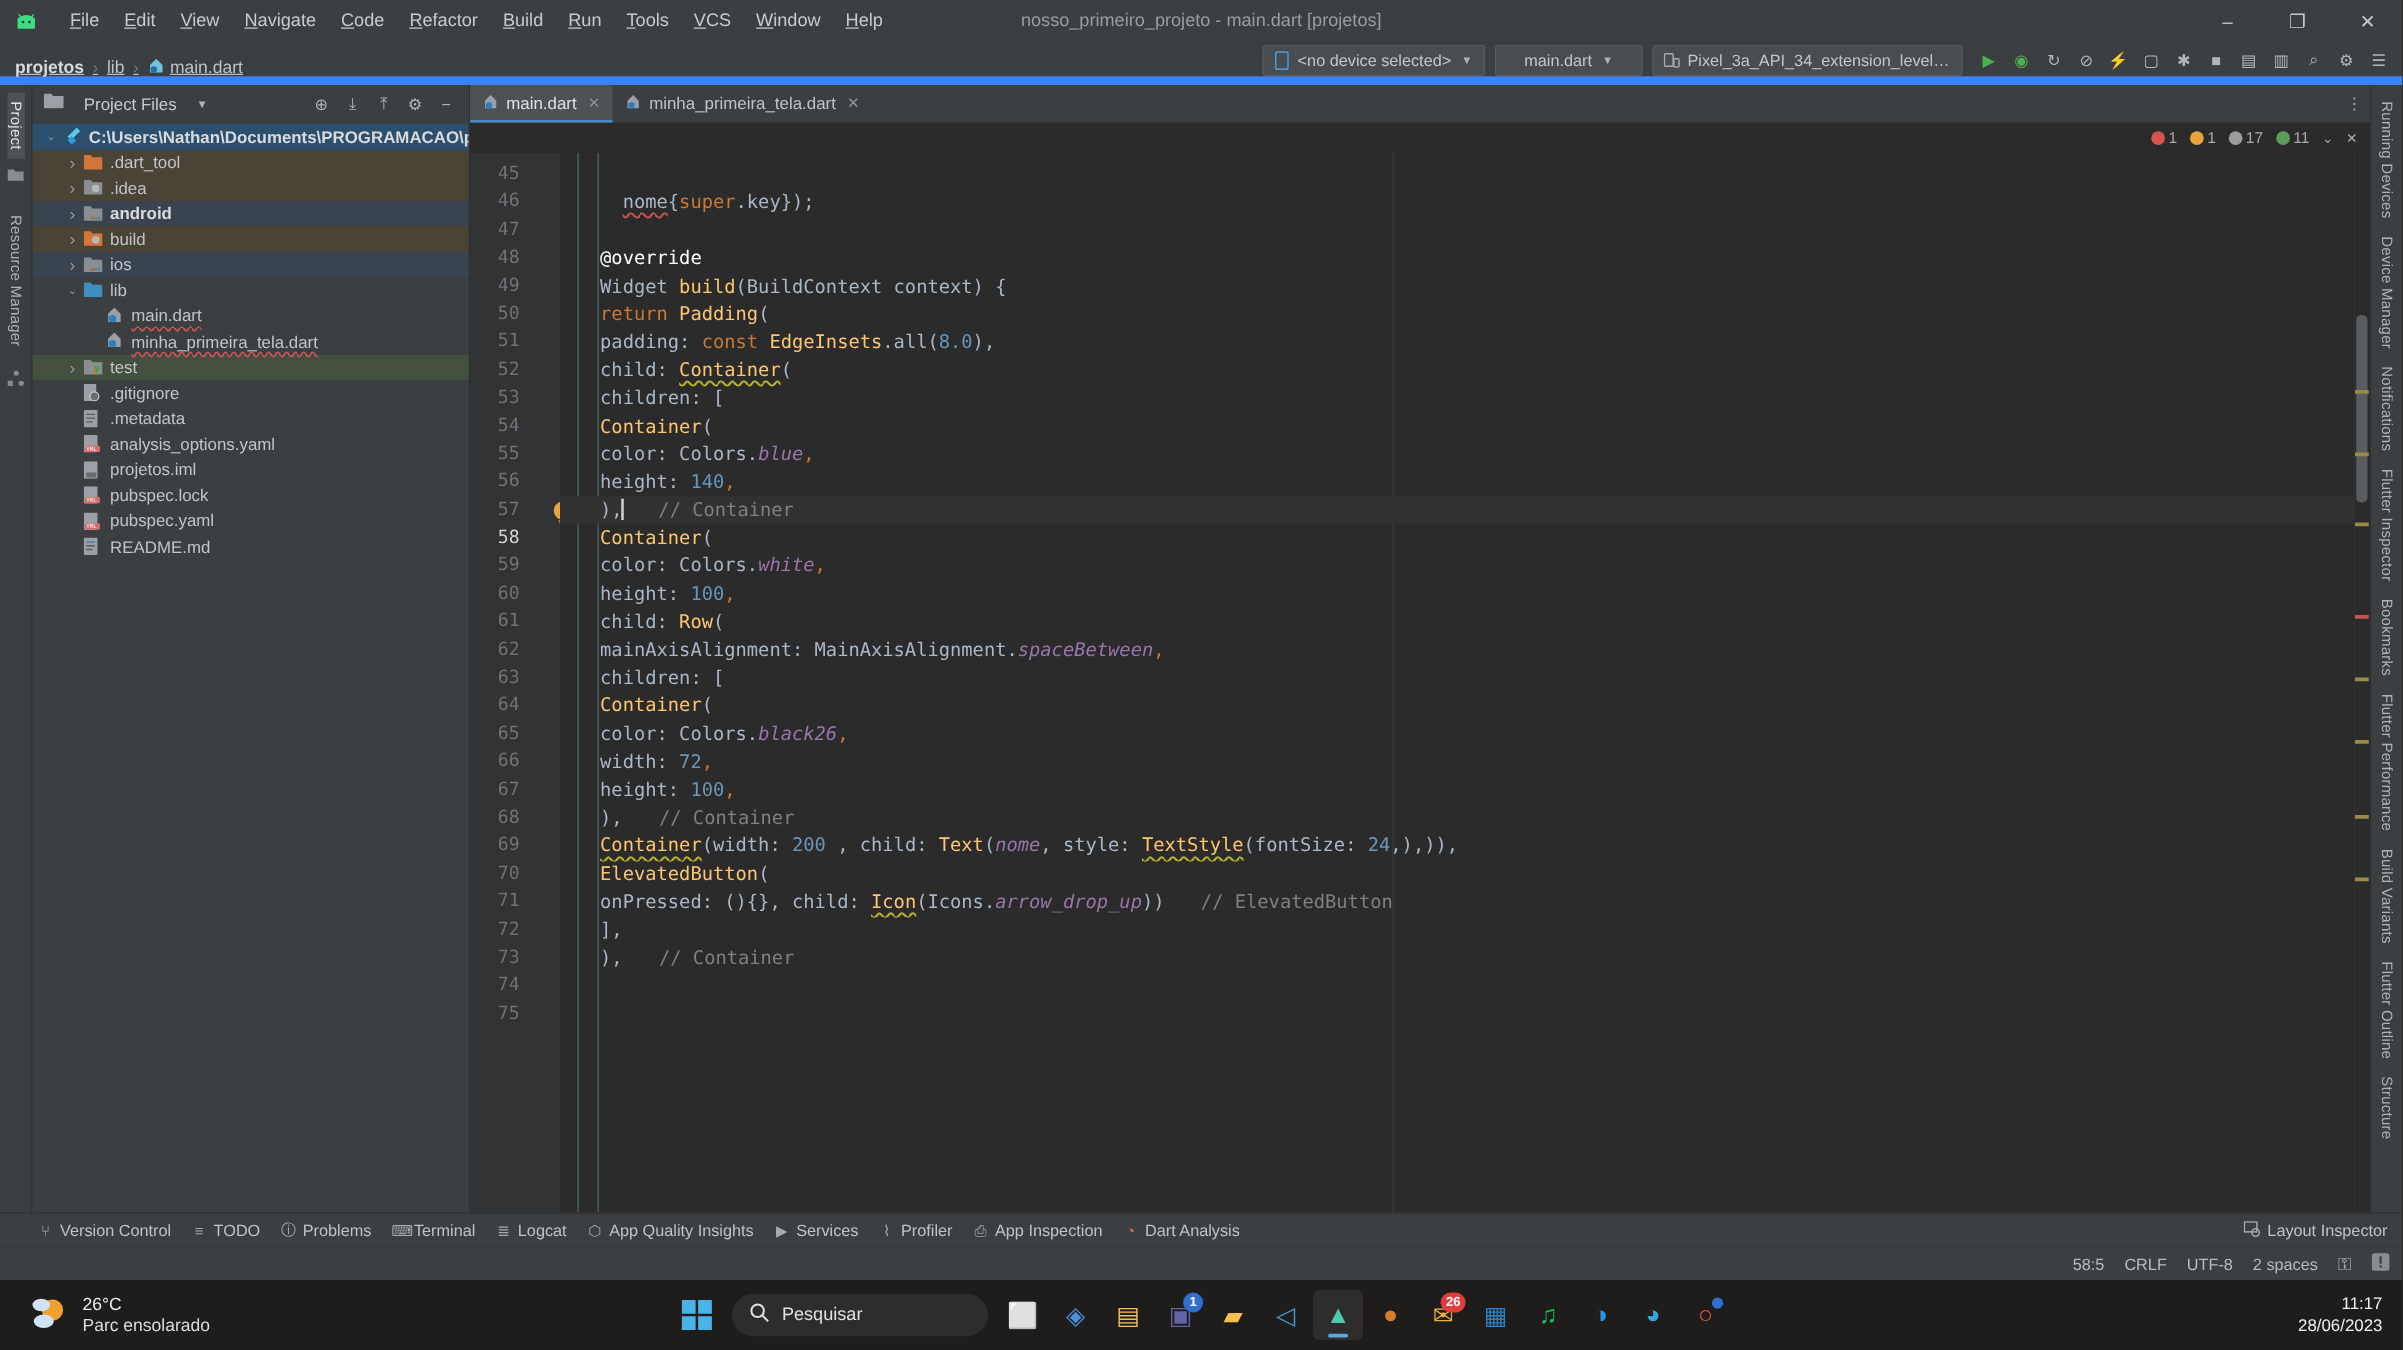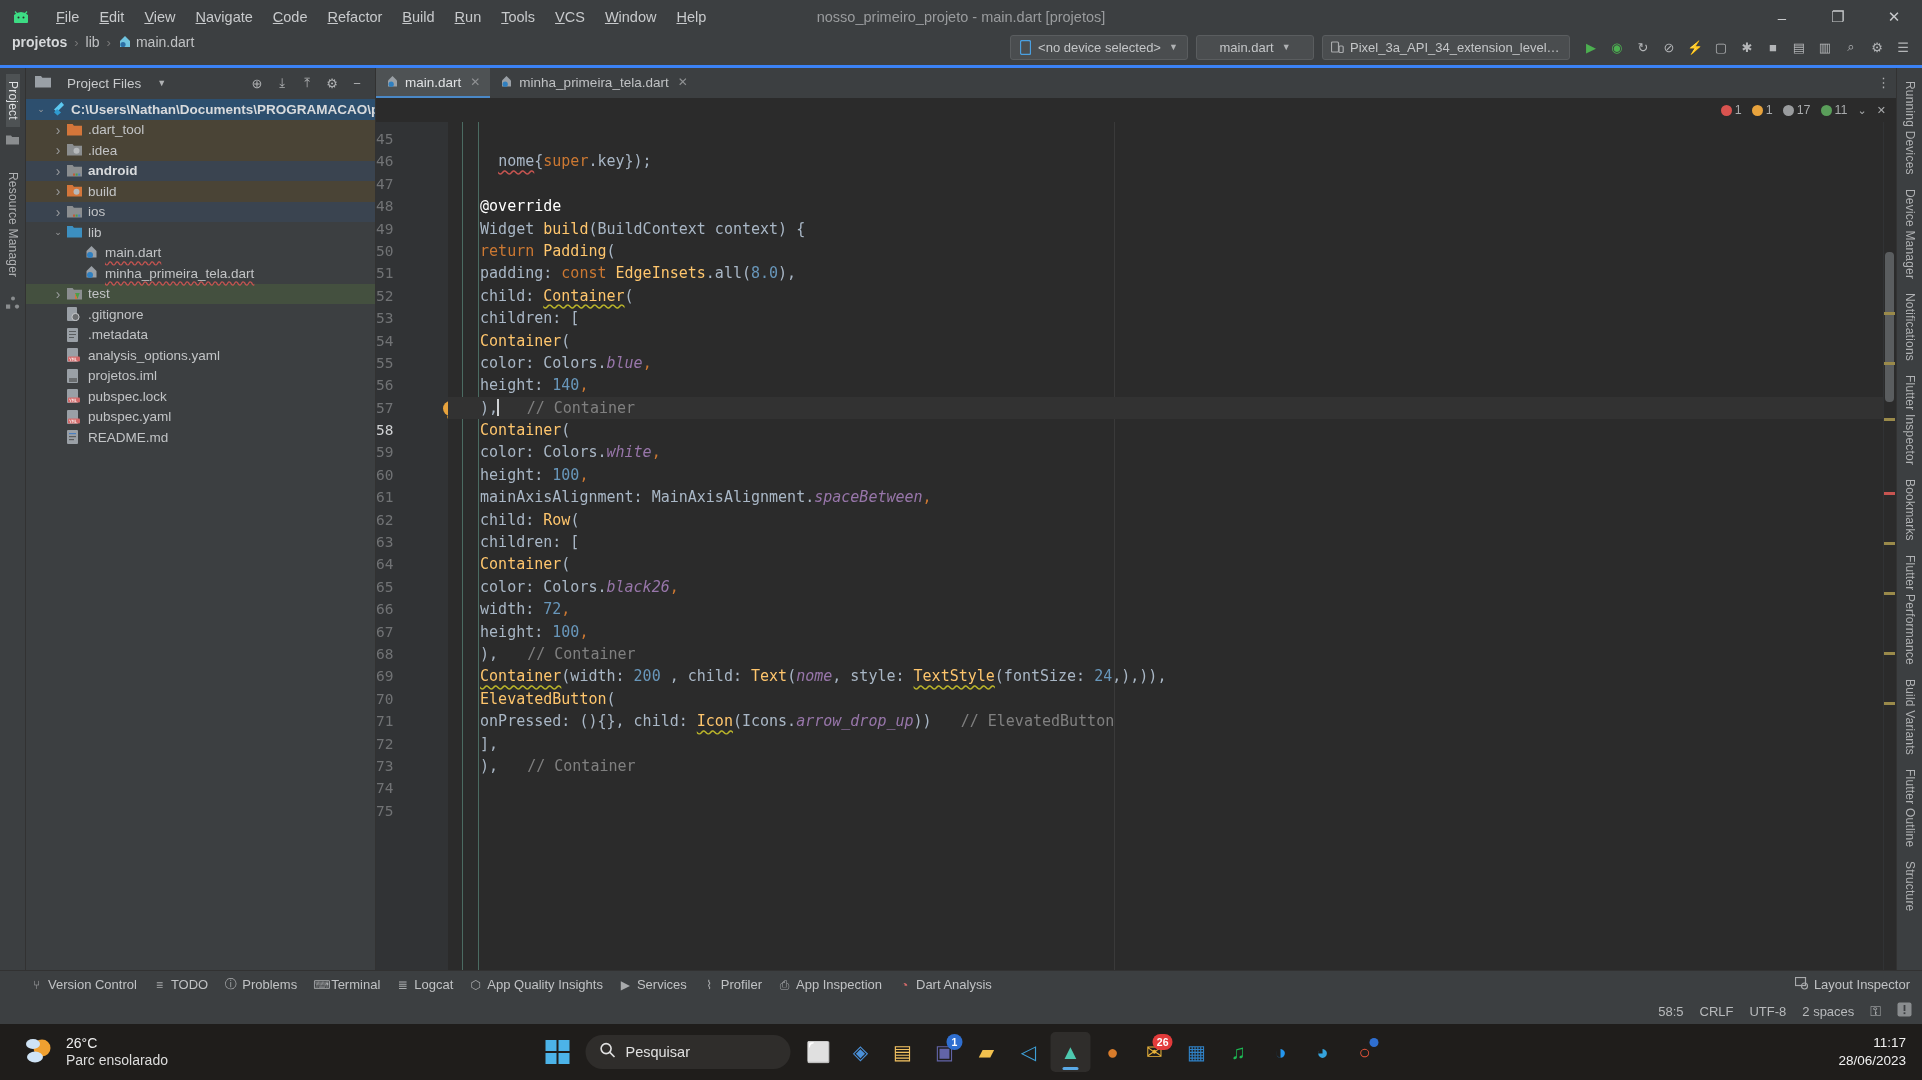--- a/index.html
+++ b/index.html
@@ -32,8 +32,8 @@
 
   
   .navbar {
-    height: 34px; background: #3c3f41; display: flex; align-items: flex-start;
-    padding-left: 12px; flex: 0 0 34px; border-bottom: 3px solid #3b82f6; position: relative;
+    height: 34px; background: #3c3f41; display: flex; align-items: flex-end;
+    padding-left: 12px; flex: 0 0 34px; border-bottom: 7px solid #3b82f6; position: relative; text-decoration: underline;
   }
   .crumb { font-size: 14px; color: #c0c2c4; display: flex; align-items: center; }
   .crumb.bold { font-weight: bold; color: #d6d8da; }

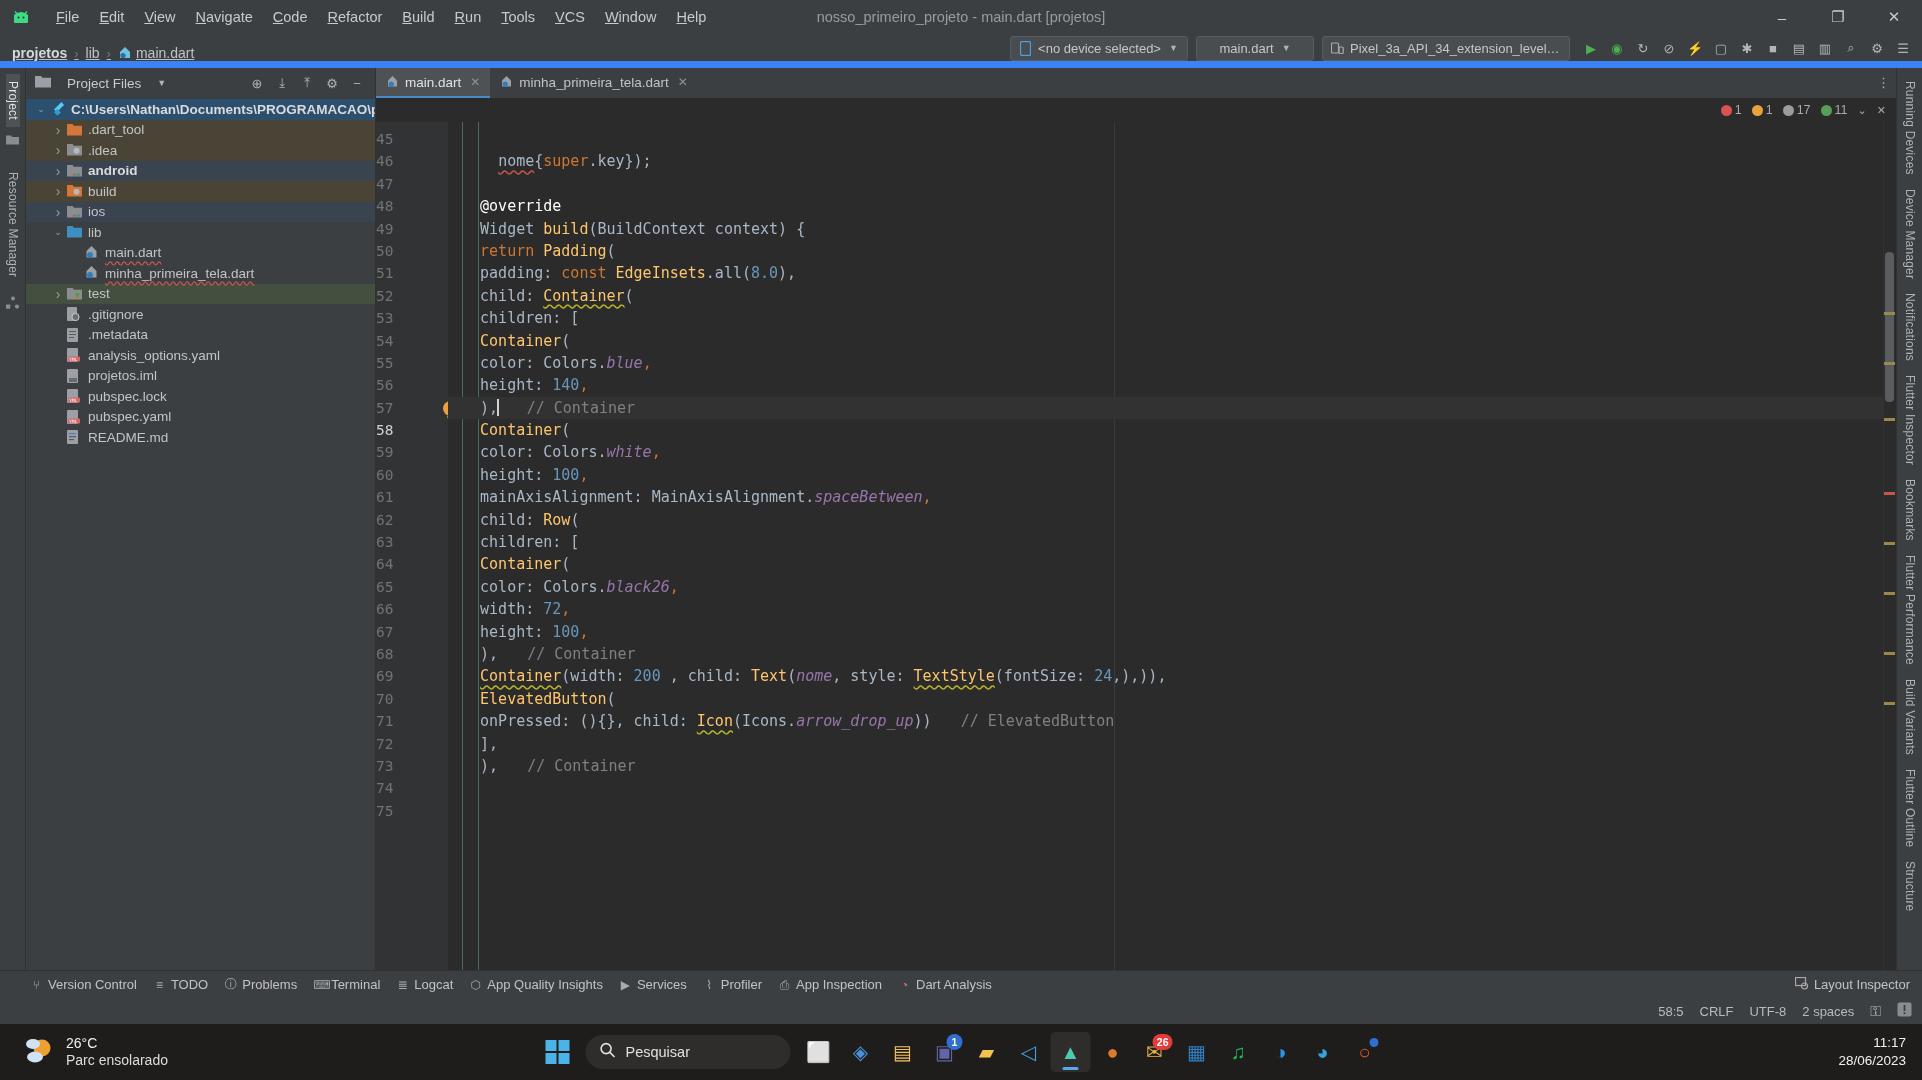--- a/index.html
+++ b/index.html
@@ -106,7 +106,7 @@
 
   .editor-wrap { flex: 1 1 auto; display: flex; position: relative; overflow: hidden; }
   .gutter {
-    width: 72px; background: #313335; flex: 0 0 72px; text-align: left;
+    width: 72px; background: #313335; flex: 0 0 72px; text-align: center;
     font-family: "DejaVu Sans Mono", monospace; font-size: 14.5px; color: #717375;
     padding-top: 6px; position: relative;
   }

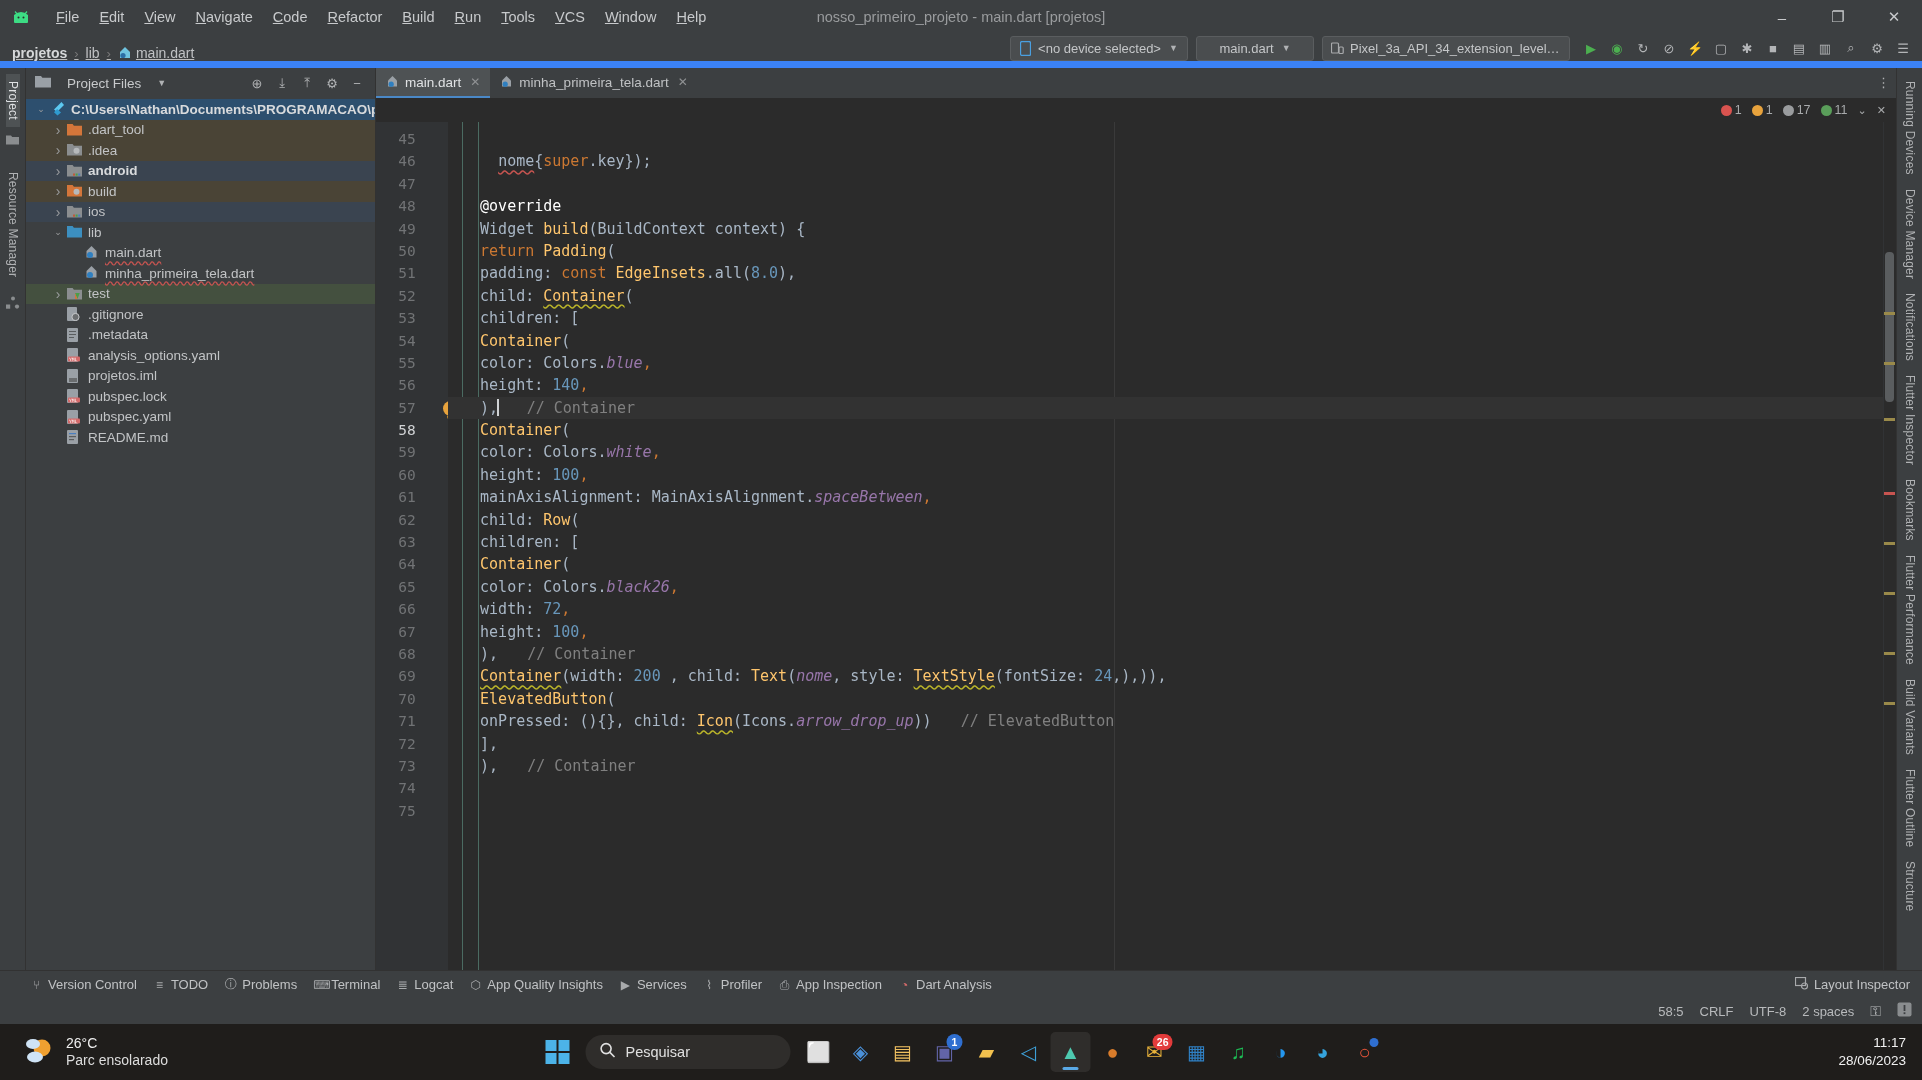--- a/index.html
+++ b/index.html
@@ -569,8 +569,8 @@
             <div class="cl"><span class="pln">  </span><span class="cls">Container</span><span class="pln">(</span></div>
             <div class="cl"><span class="pln">  color: Colors.</span><span class="fld">white</span><span class="kw">,</span></div>
             <div class="cl"><span class="pln">  height: </span><span class="num">100</span><span class="kw">,</span></div>
+            <div class="cl"><span class="pln">  child: </span><span class="cls">Row</span><span class="pln">(</span></div>
             <div class="cl"><span class="pln">  mainAxisAlignment: MainAxisAlignment.</span><span class="fld">spaceBetween</span><span class="kw">,</span></div>
-            <div class="cl"><span class="pln">  child: </span><span class="cls">Row</span><span class="pln">(</span></div>
             <div class="cl"><span class="pln">  children: [</span></div>
             <div class="cl"><span class="pln">  </span><span class="cls">Container</span><span class="pln">(</span></div>
             <div class="cl"><span class="pln">  color: Colors.</span><span class="fld">black26</span><span class="kw">,</span></div>

